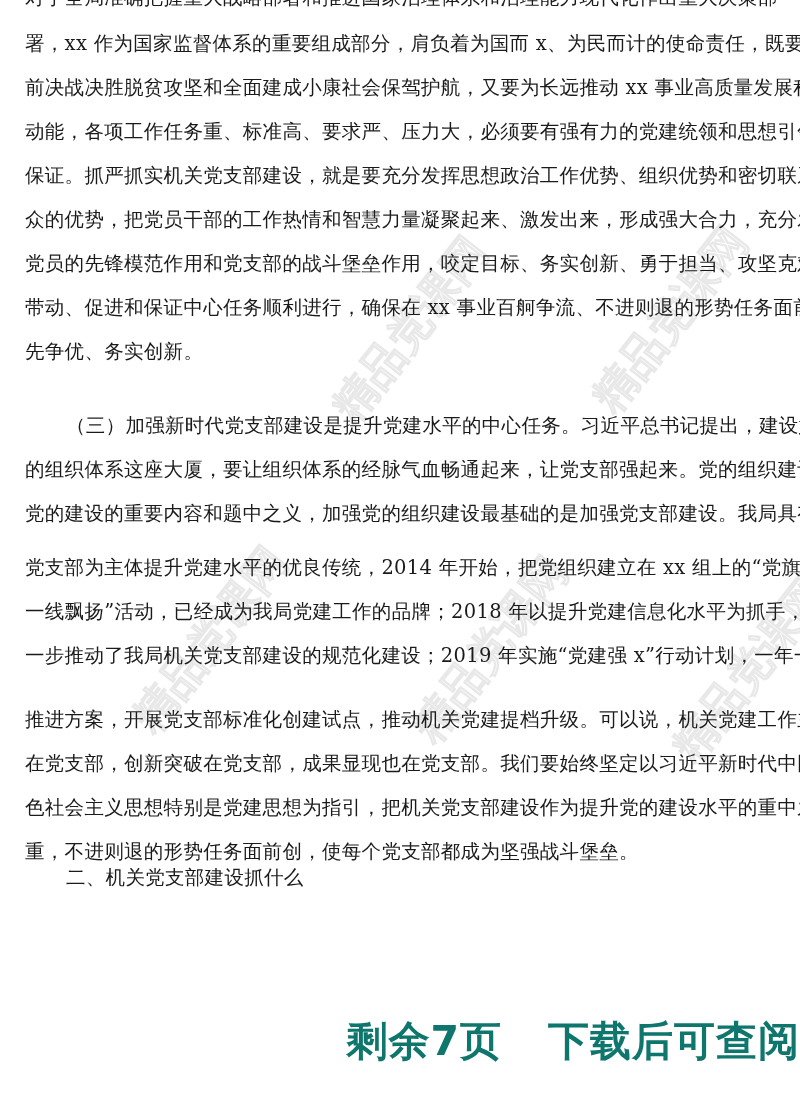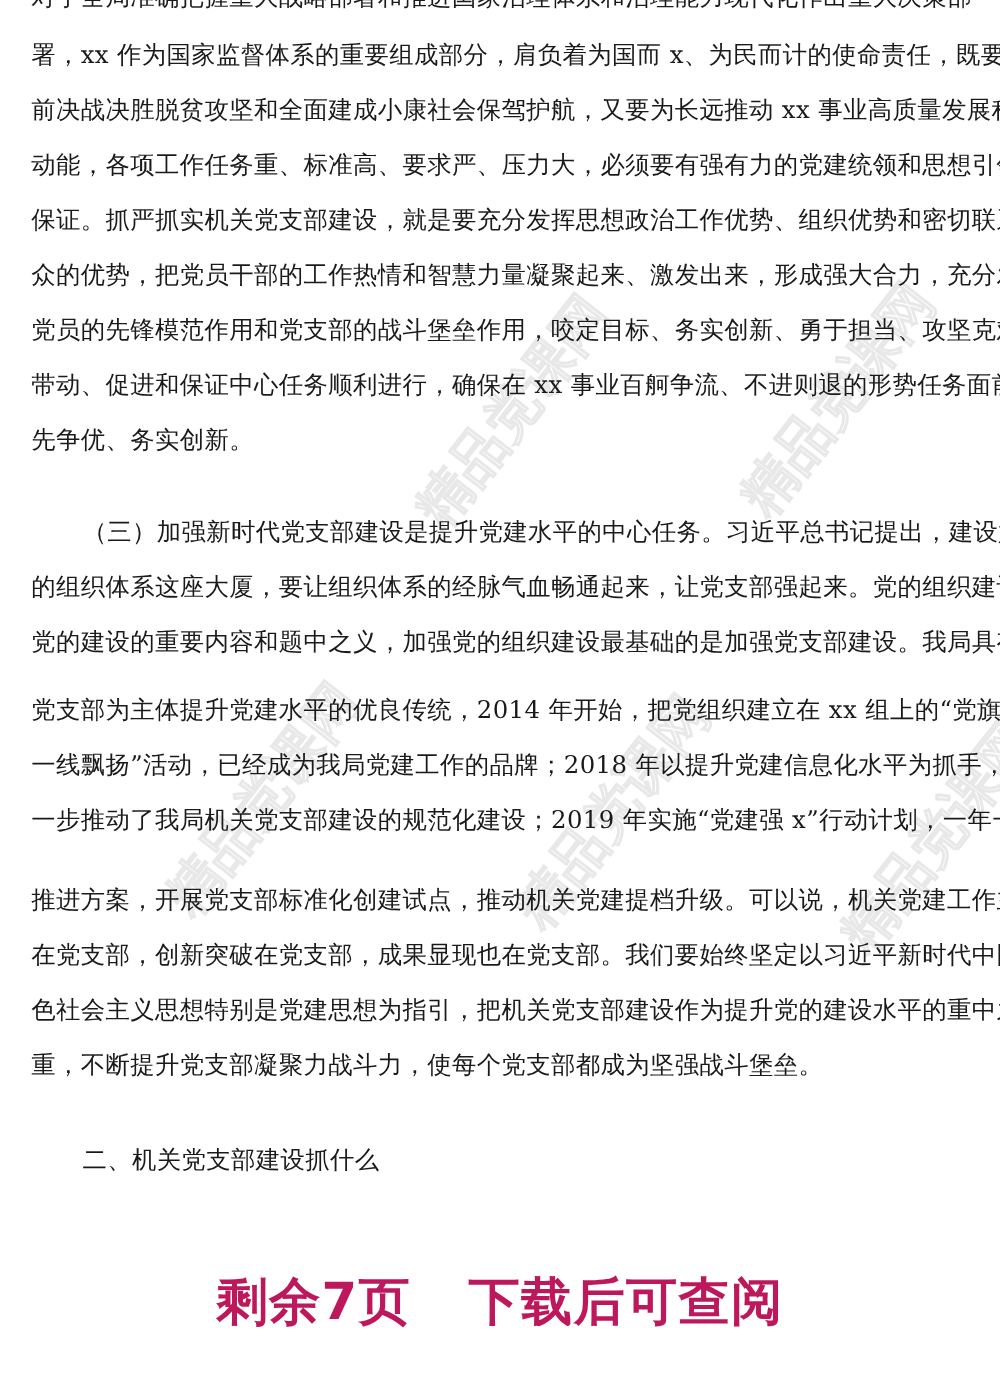--- a/index.html
+++ b/index.html
@@ -50,7 +50,7 @@
       <div class="line" style="top: 708px;">推进方案，开展党支部标准化创建试点，推动机关党建提档升级。可以说，机关党建工作主体</div>
       <div class="line" style="top: 752px;">在党支部，创新突破在党支部，成果显现也在党支部。我们要始终坚定以习近平新时代中国特</div>
       <div class="line" style="top: 796px;">色社会主义思想特别是党建思想为指引，把机关党支部建设作为提升党的建设水平的重中之</div>
-      <div class="line last" style="top: 840px;">重，不断提升党支部凝聚力战斗力，使每个党支部都成为坚强战斗堡垒。</div>
+      <div class="line last" style="top: 840px;">重，不进则退的形势任务面前创，使每个党支部都成为坚强战斗堡垒。</div>
       <div class="line indent last" style="top: 916px;">二、机关党支部建设抓什么</div>
     </div>
 

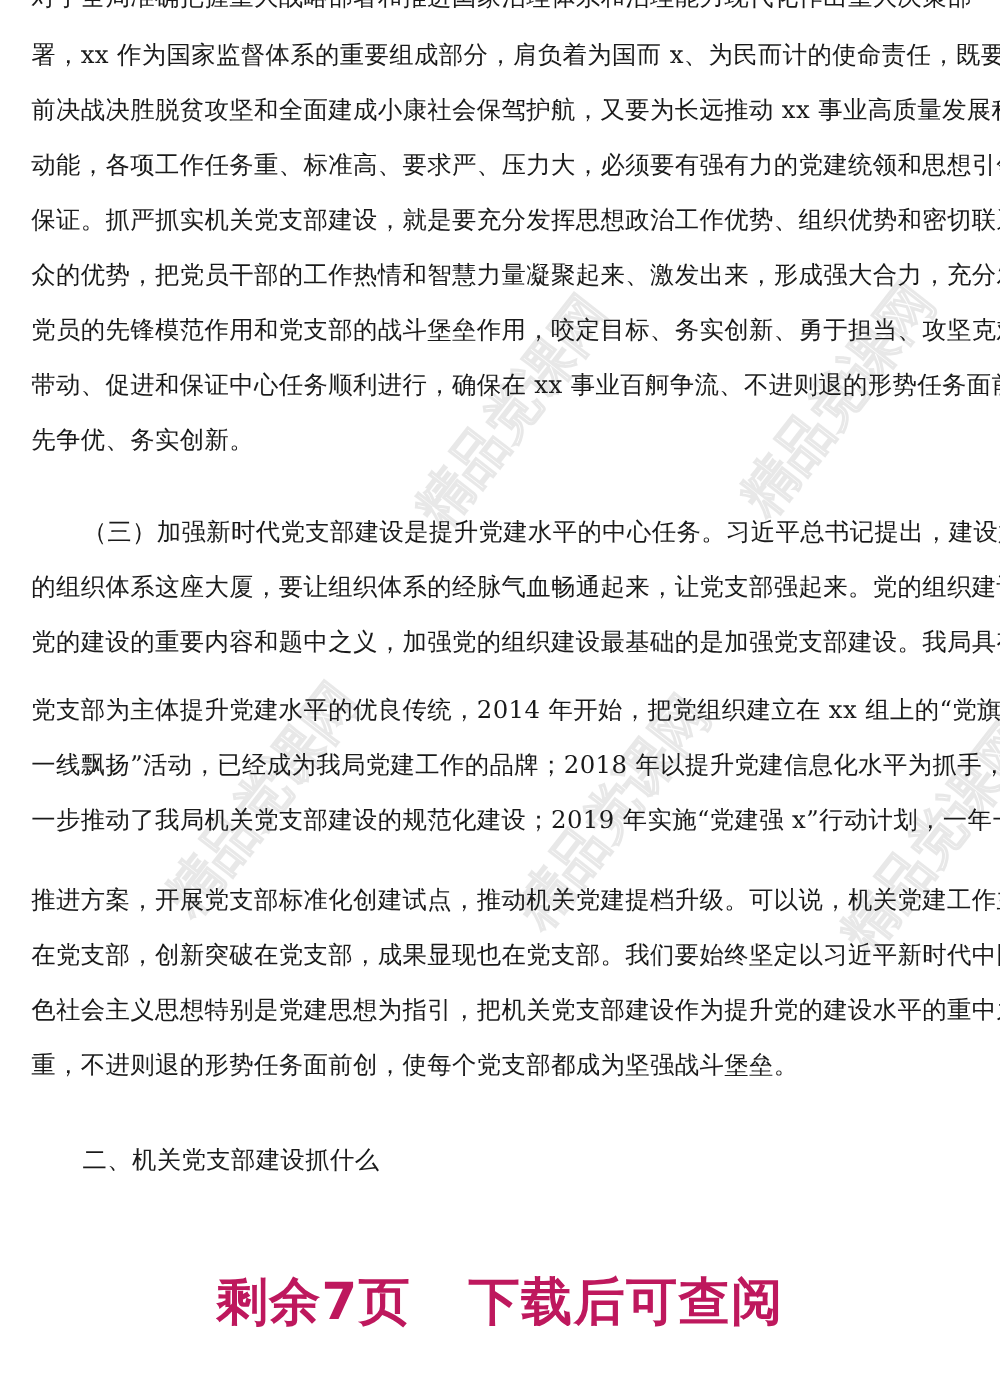--- a/index.html
+++ b/index.html
@@ -51,7 +51,7 @@
       <div class="line" style="top: 752px;">在党支部，创新突破在党支部，成果显现也在党支部。我们要始终坚定以习近平新时代中国特</div>
       <div class="line" style="top: 796px;">色社会主义思想特别是党建思想为指引，把机关党支部建设作为提升党的建设水平的重中之</div>
       <div class="line last" style="top: 840px;">重，不进则退的形势任务面前创，使每个党支部都成为坚强战斗堡垒。</div>
-      <div class="line indent last" style="top: 916px;">二、机关党支部建设抓什么</div>
+      <div class="line indent last" style="top: 866px;">二、机关党支部建设抓什么</div>
     </div>
 
   <div class="footer">

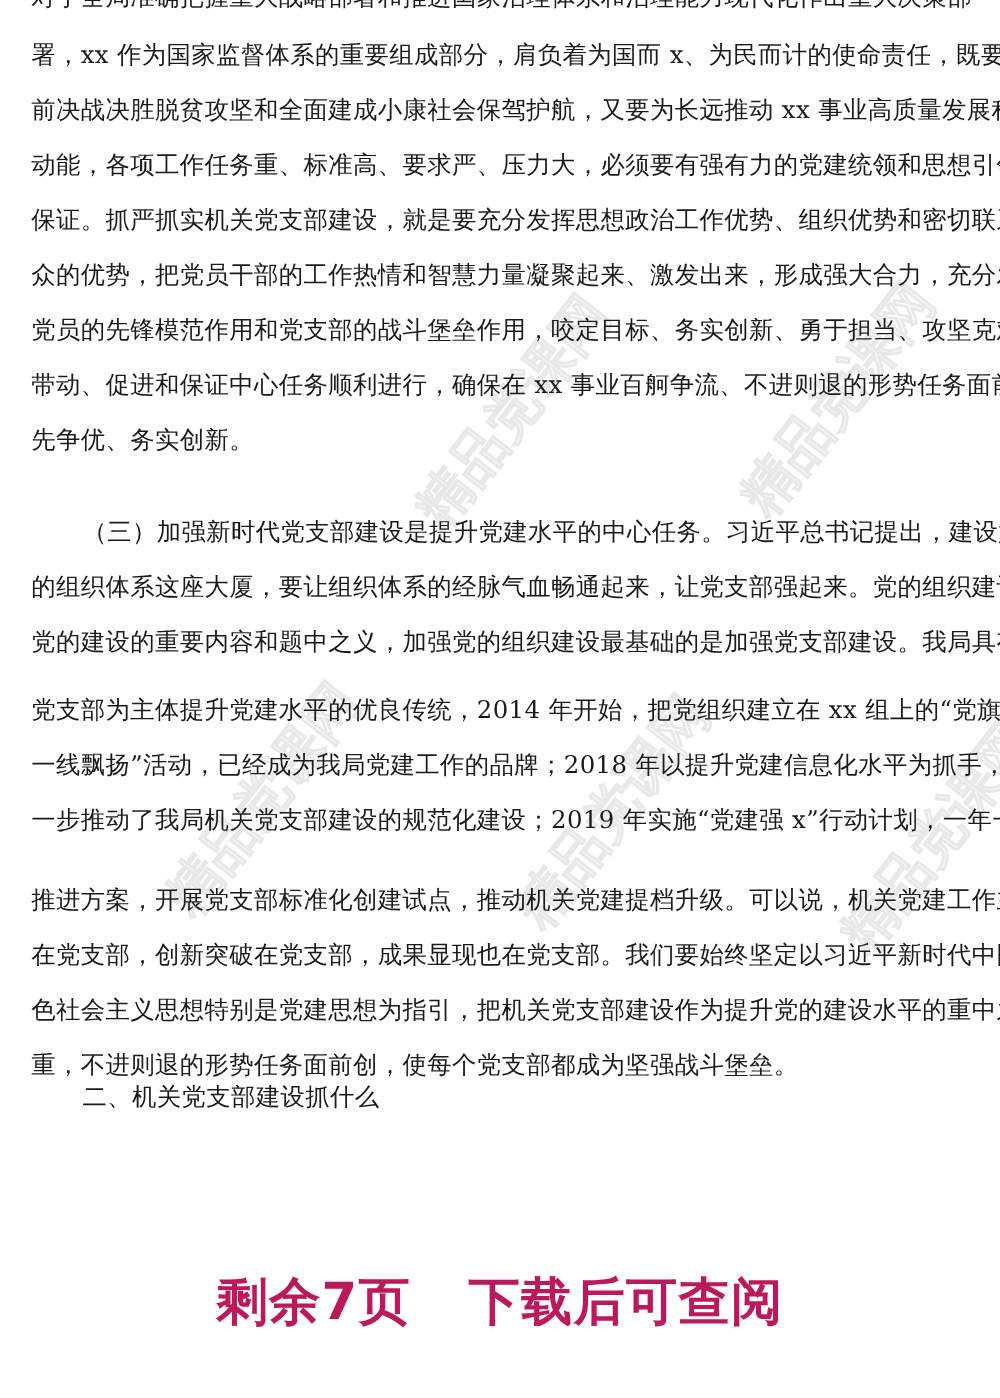--- a/index.html
+++ b/index.html
@@ -14,9 +14,9 @@
   .watermark { position: absolute; font-size: 44px; font-weight: bold; color: transparent;
                -webkit-text-stroke: 1px rgba(150,150,150,0.22); transform: rotate(-52deg);
                white-space: nowrap; pointer-events: none; font-family: "DejaVu Sans", sans-serif; }
-  .footer { position: absolute; left: 0; width: 800px; top: 1014px; text-align: center;
+  .footer { position: absolute; left: 0; width: 800px; top: 1014px; text-align: right;
             font-family: "DejaVu Sans", "Liberation Sans", sans-serif; font-weight: bold;
-            font-size: 41px; color: #be185d; letter-spacing: 1px; }
+            font-size: 41px; color: #0f766e; letter-spacing: 1px; }
   .footer span { display: inline-block; }
   .footer .gap { width: 46px; }
 </style>

